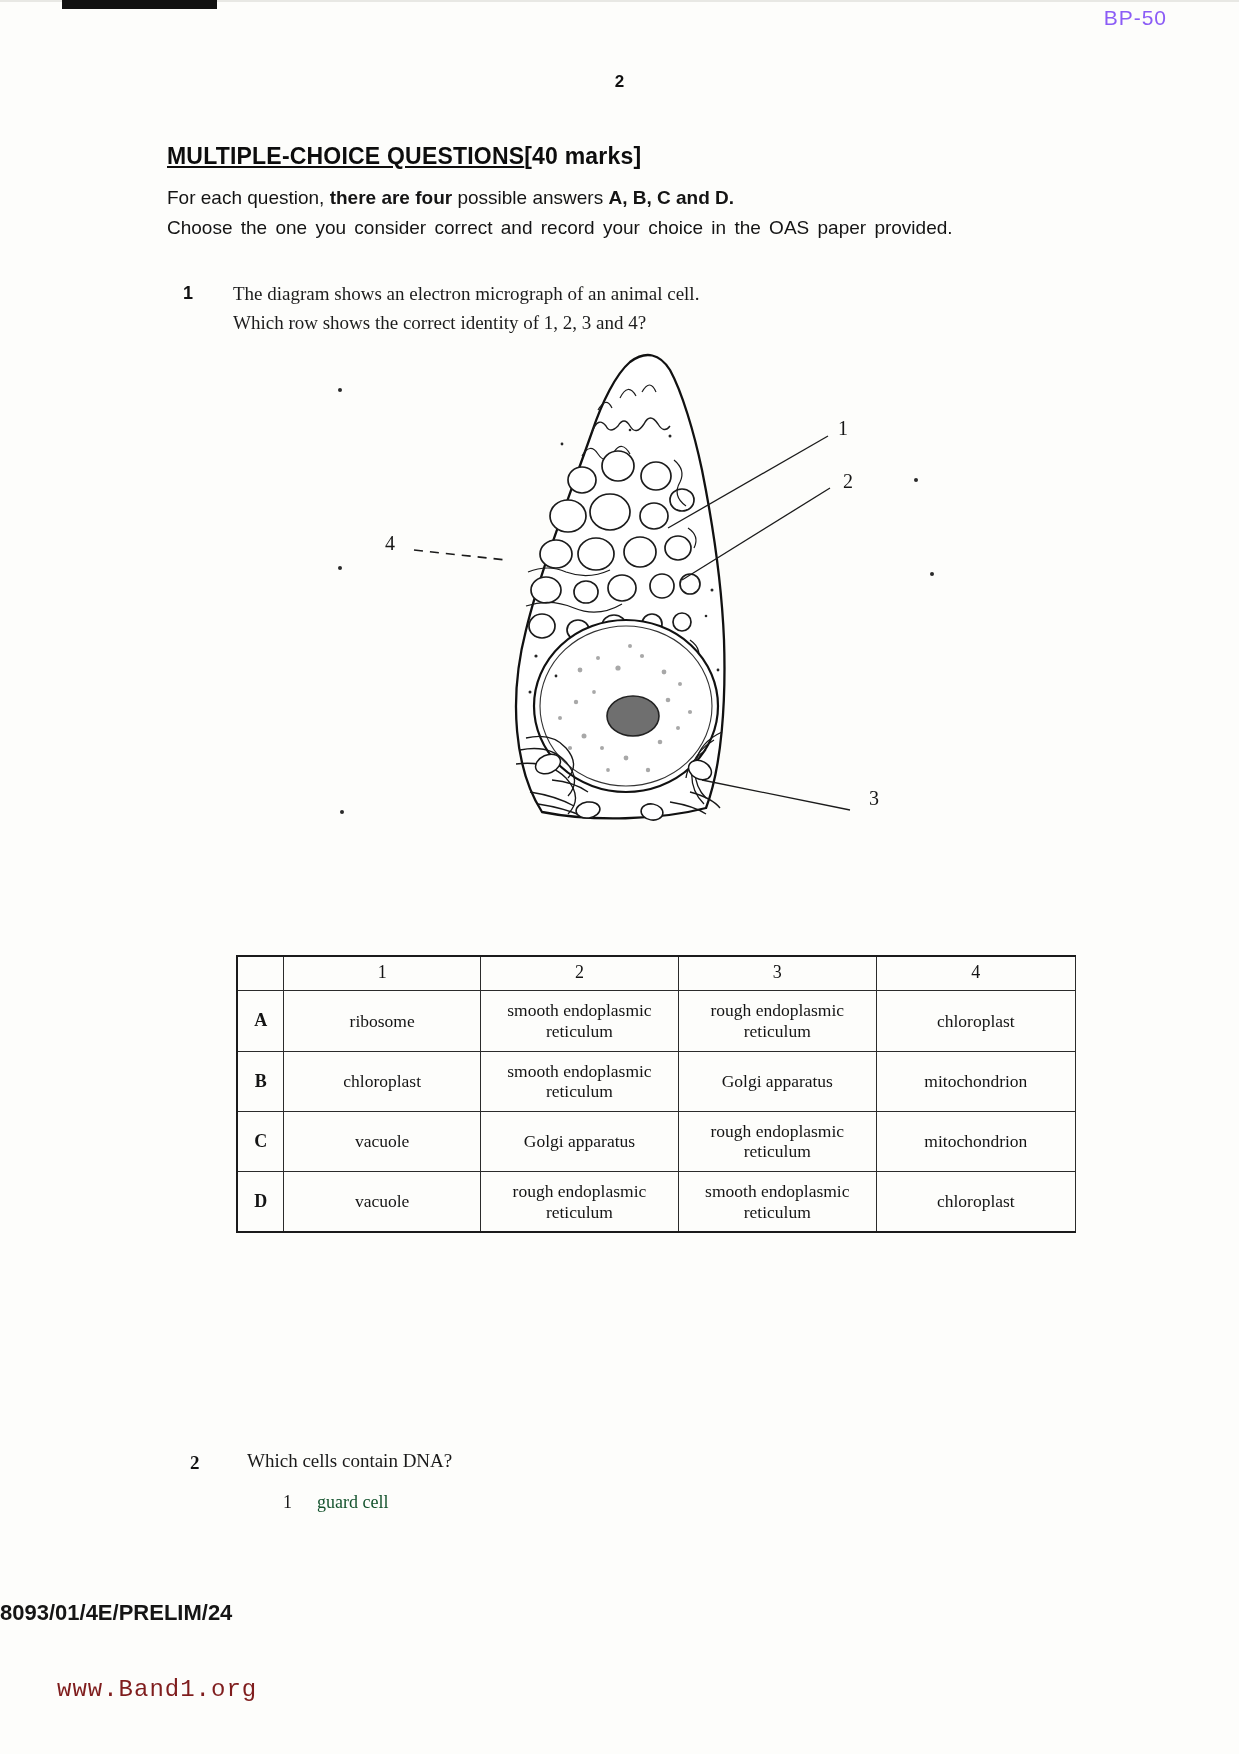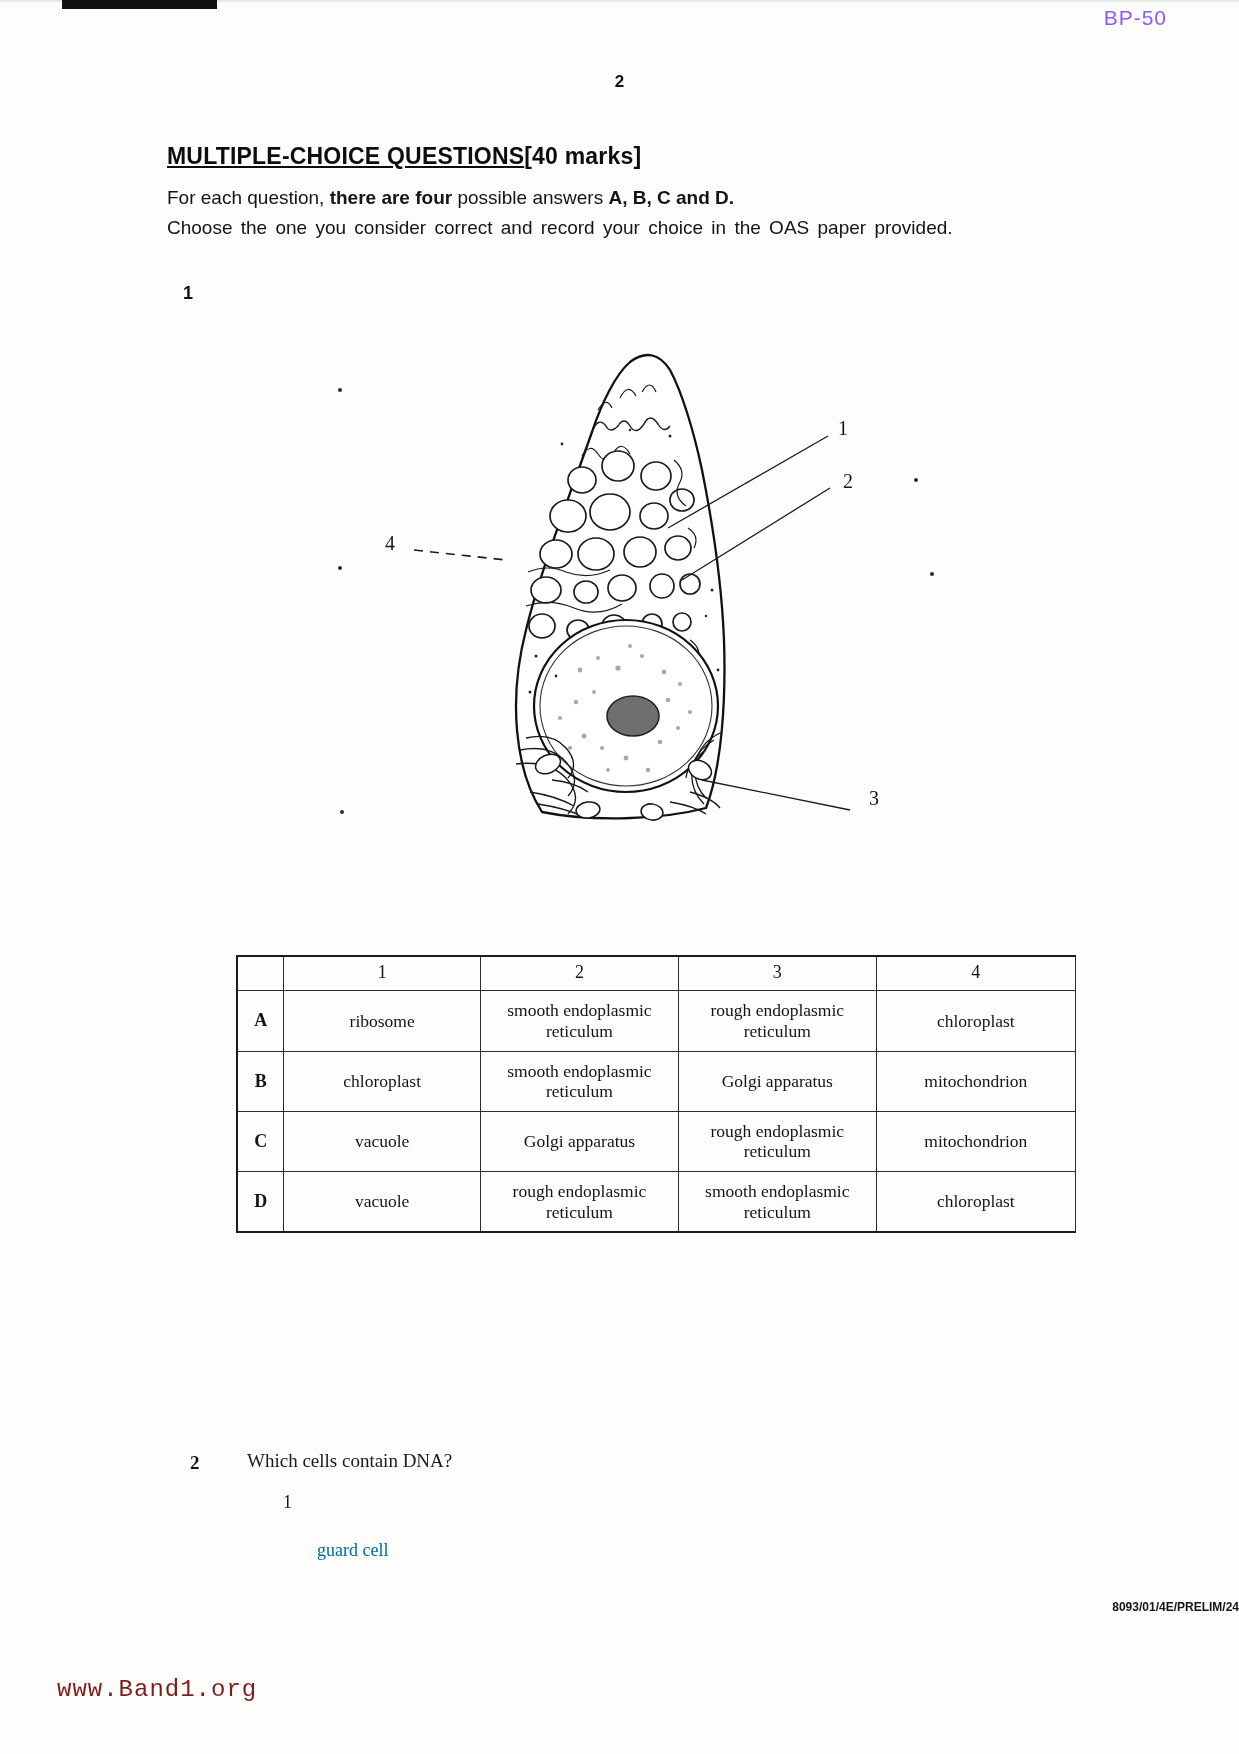--- a/index.html
+++ b/index.html
@@ -261,6 +261,10 @@
   </div>
 
   <div class="q1-num">1</div>
+  <div class="q1-text">
+    <span>The diagram shows an electron micrograph of an animal cell.</span><br>
+    <span>Which row shows the correct identity of 1, 2, 3 and 4?</span>
+  </div>
 
   <div class="diagram">
     <svg width="560" height="500" viewBox="0 0 560 500" fill="none" stroke="#1d1d1d" stroke-width="1.6">

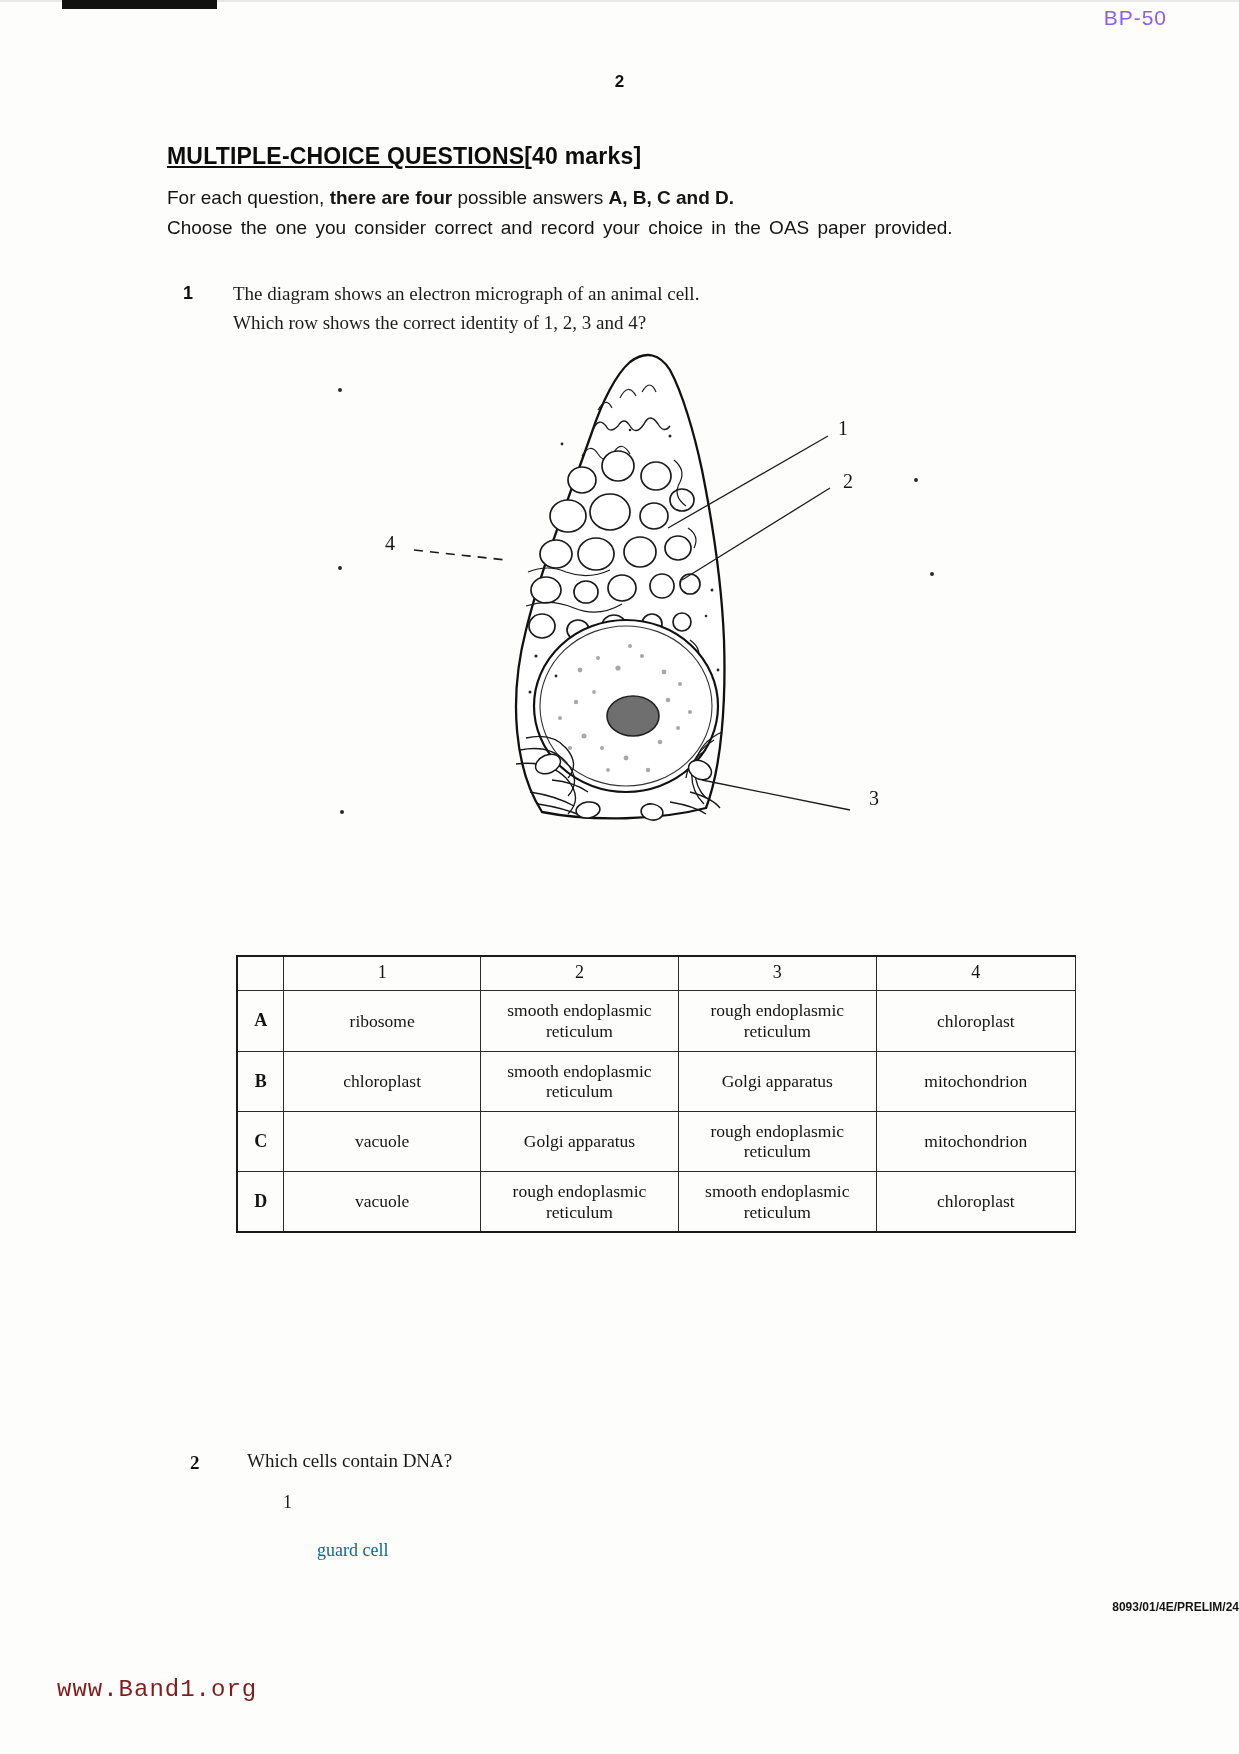--- a/index.html
+++ b/index.html
@@ -214,8 +214,7 @@
     top: 1492px;
     font-family: "Liberation Serif", serif;
     font-size: 18px;
-    color: #0369a1;
-    margin-top: 48px;
+    color: #14532d;
   }
 
   

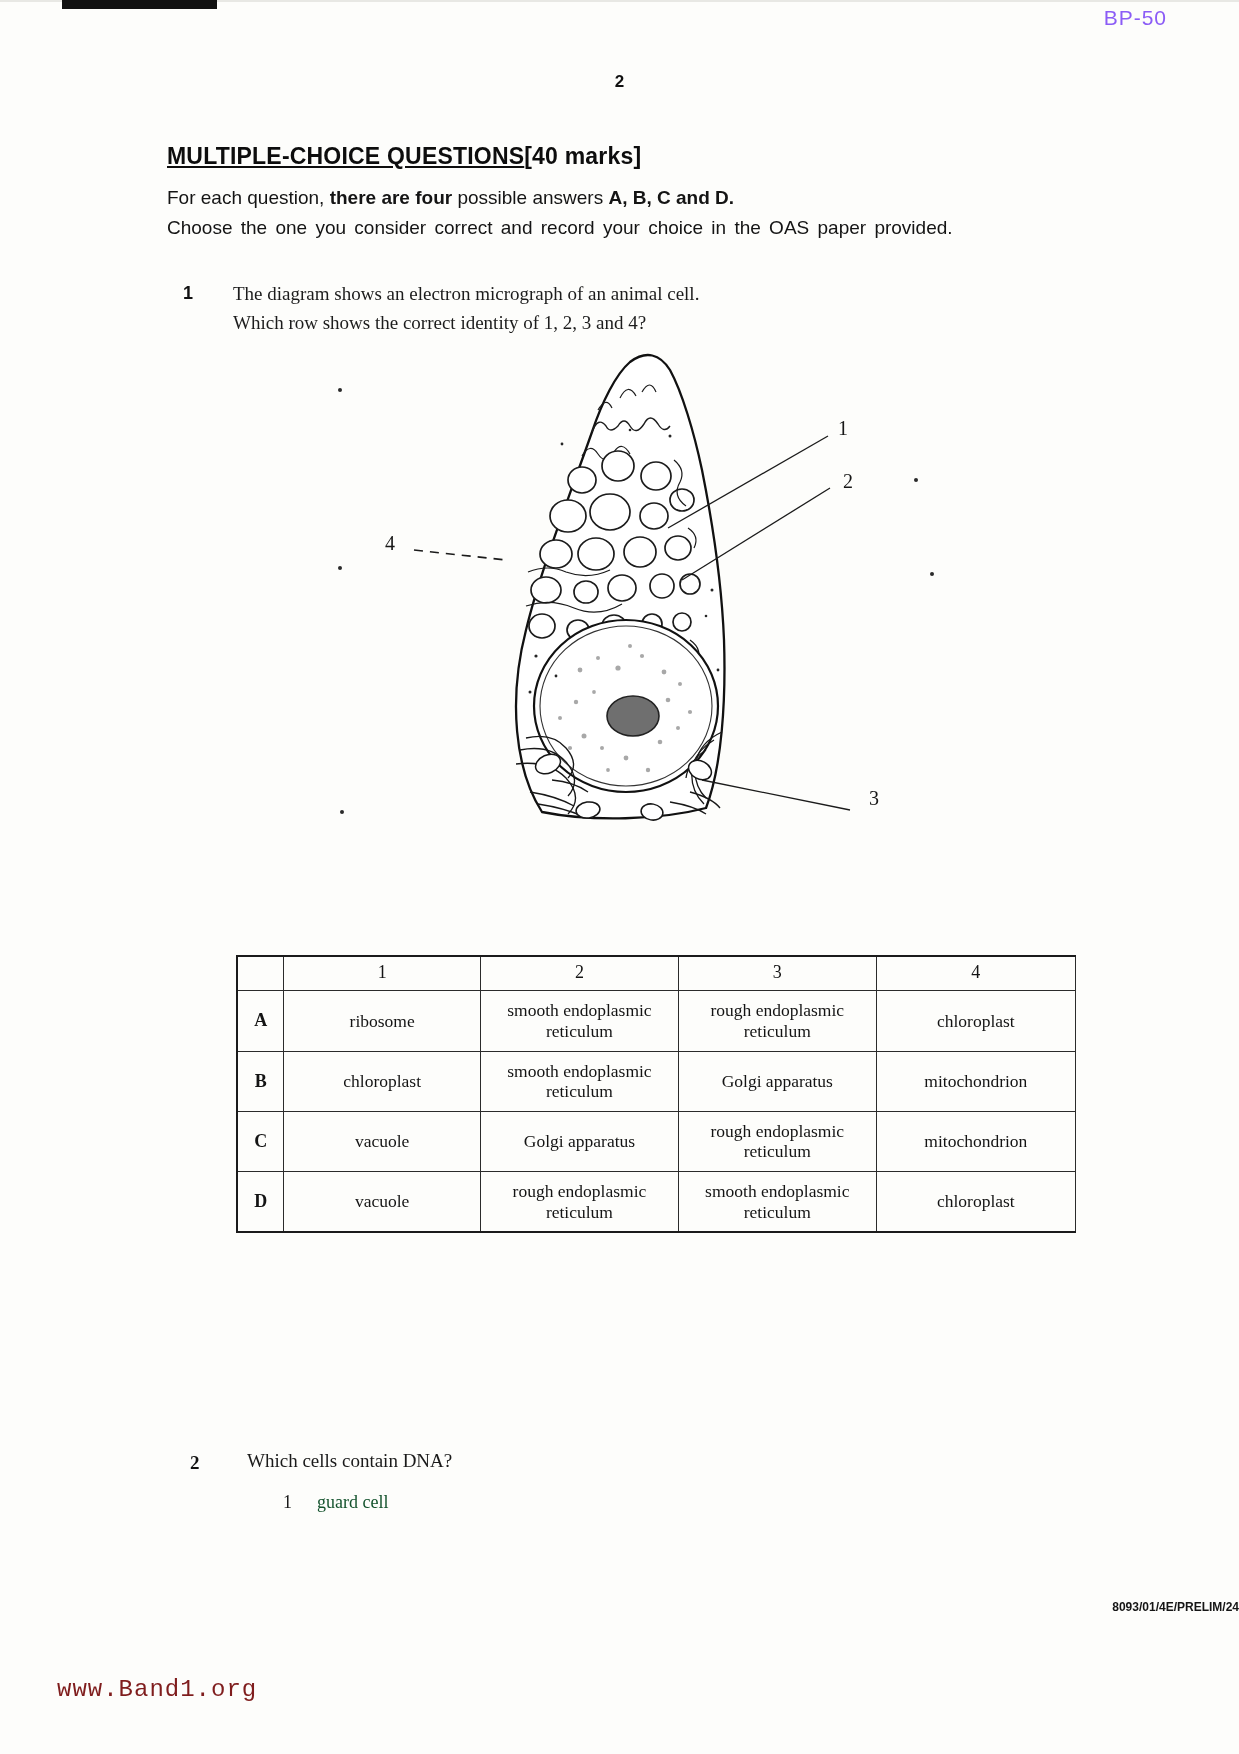--- a/index.html
+++ b/index.html
@@ -222,10 +222,10 @@
     position: absolute;
     left: 0; right: 0;
     top: 1600px;
-    text-align: right;
-    font-family: "Liberation Sans", sans-serif;
-    font-weight: bold;
-    font-size: 12px;
+    text-align: left;
+    font-family: "Liberation Sans", sans-serif;
+    font-weight: bold;
+    font-size: 22px;
     color: #151515;
   }
   .watermark {

